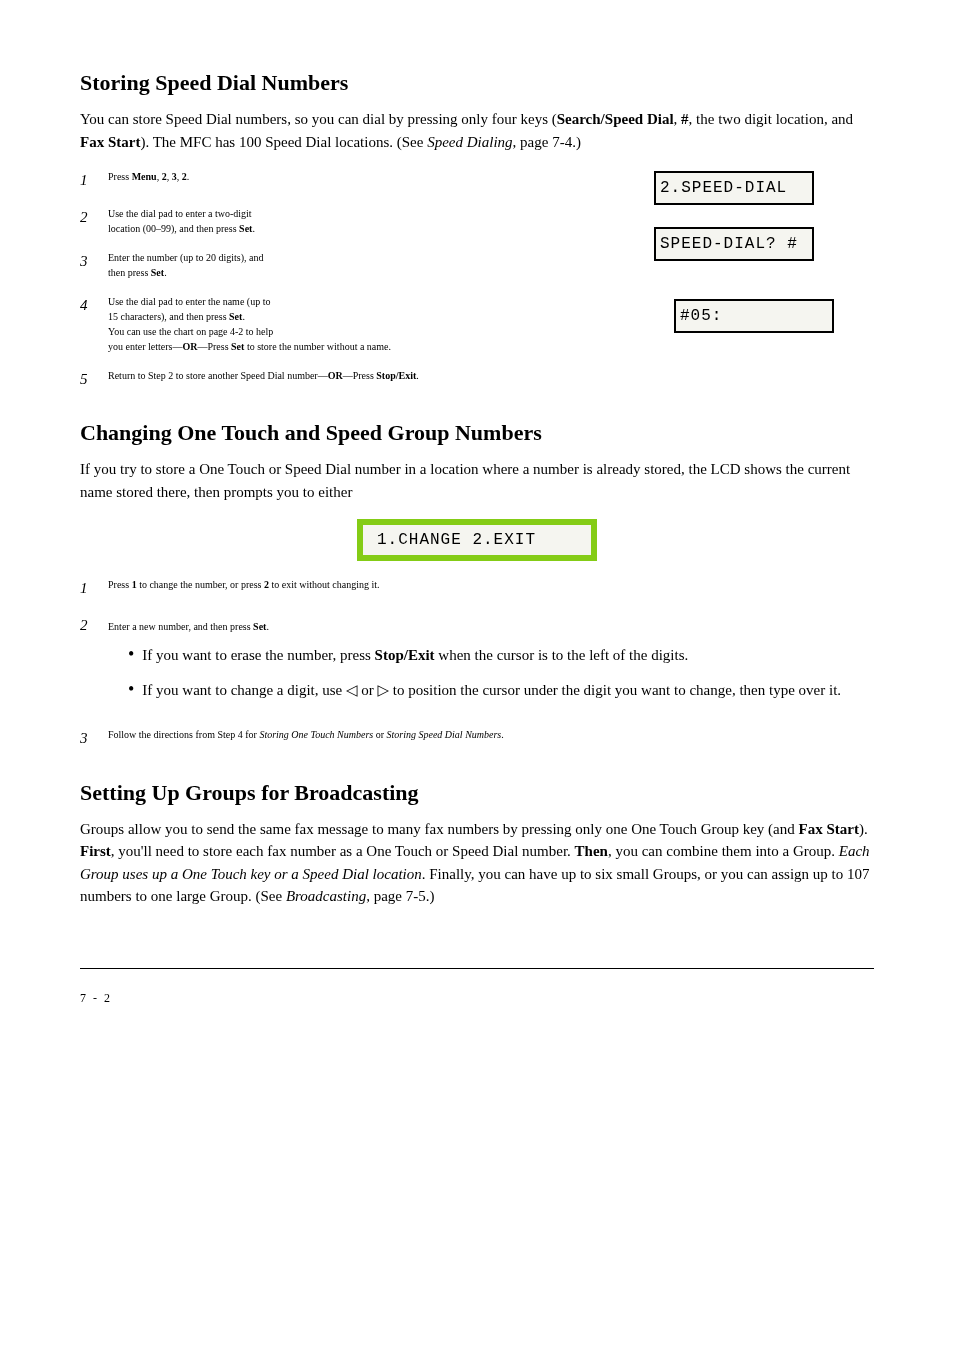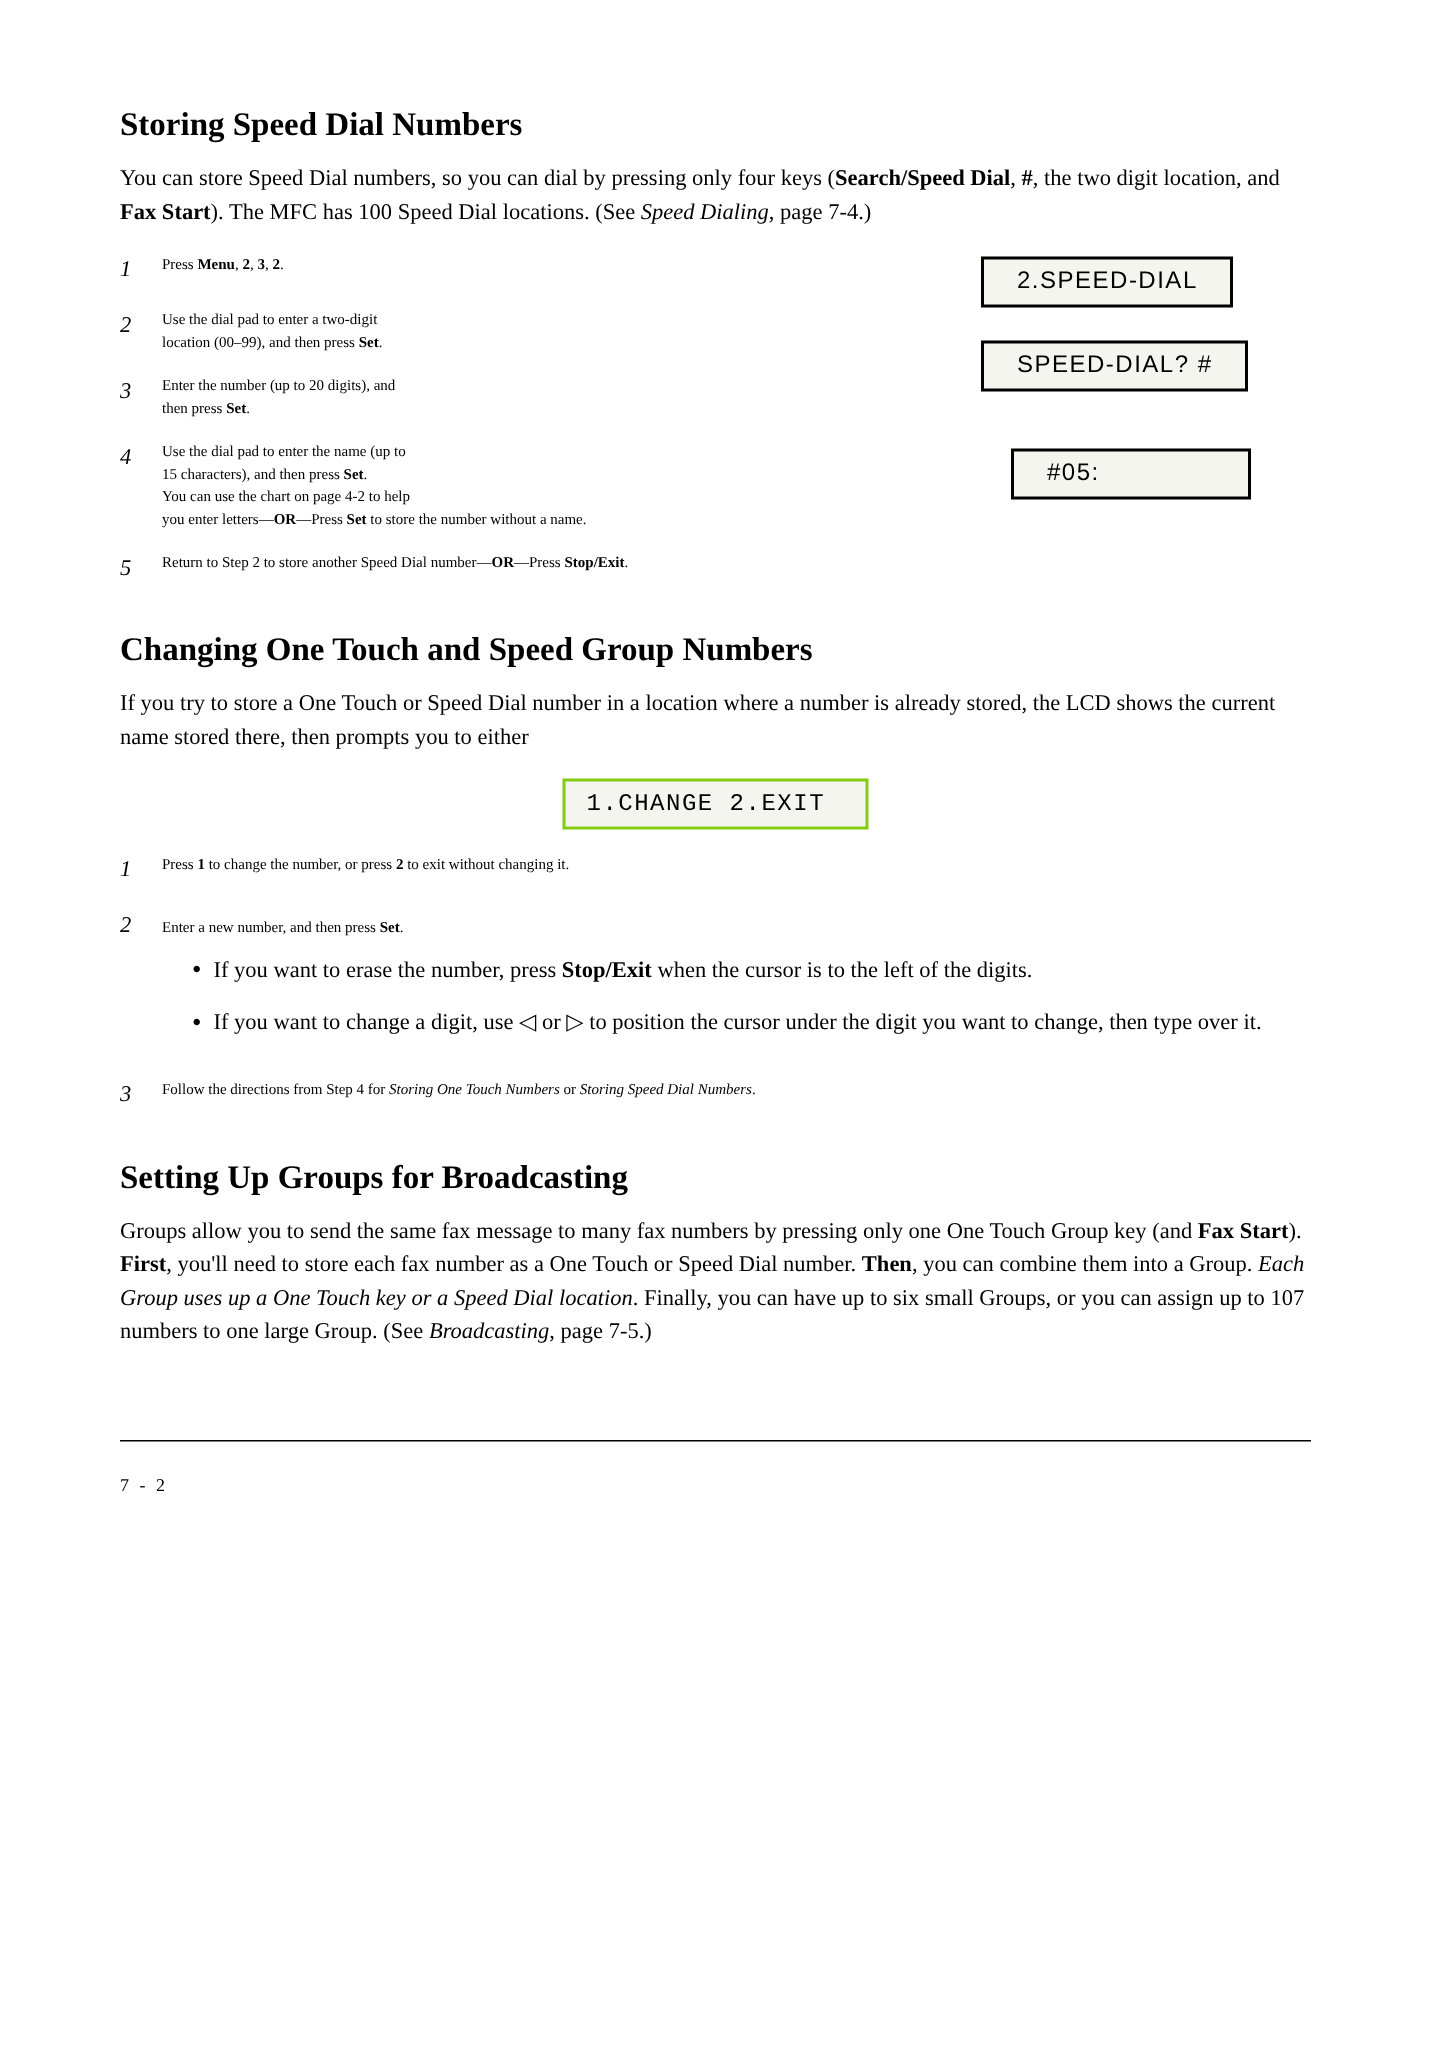--- a/index.html
+++ b/index.html
@@ -74,9 +74,9 @@
 
     .lcd-box {
       border: 2px solid #000;
-      font-family: Liberation Sans, sans-serif;
+      font-family: Liberation Mono, monospace;
       font-size: 16px;
-      padding: 6px 22px;
+      padding: 6px 4px;
       margin-bottom: 10px;
       display: inline-block;
       min-width: 160px;

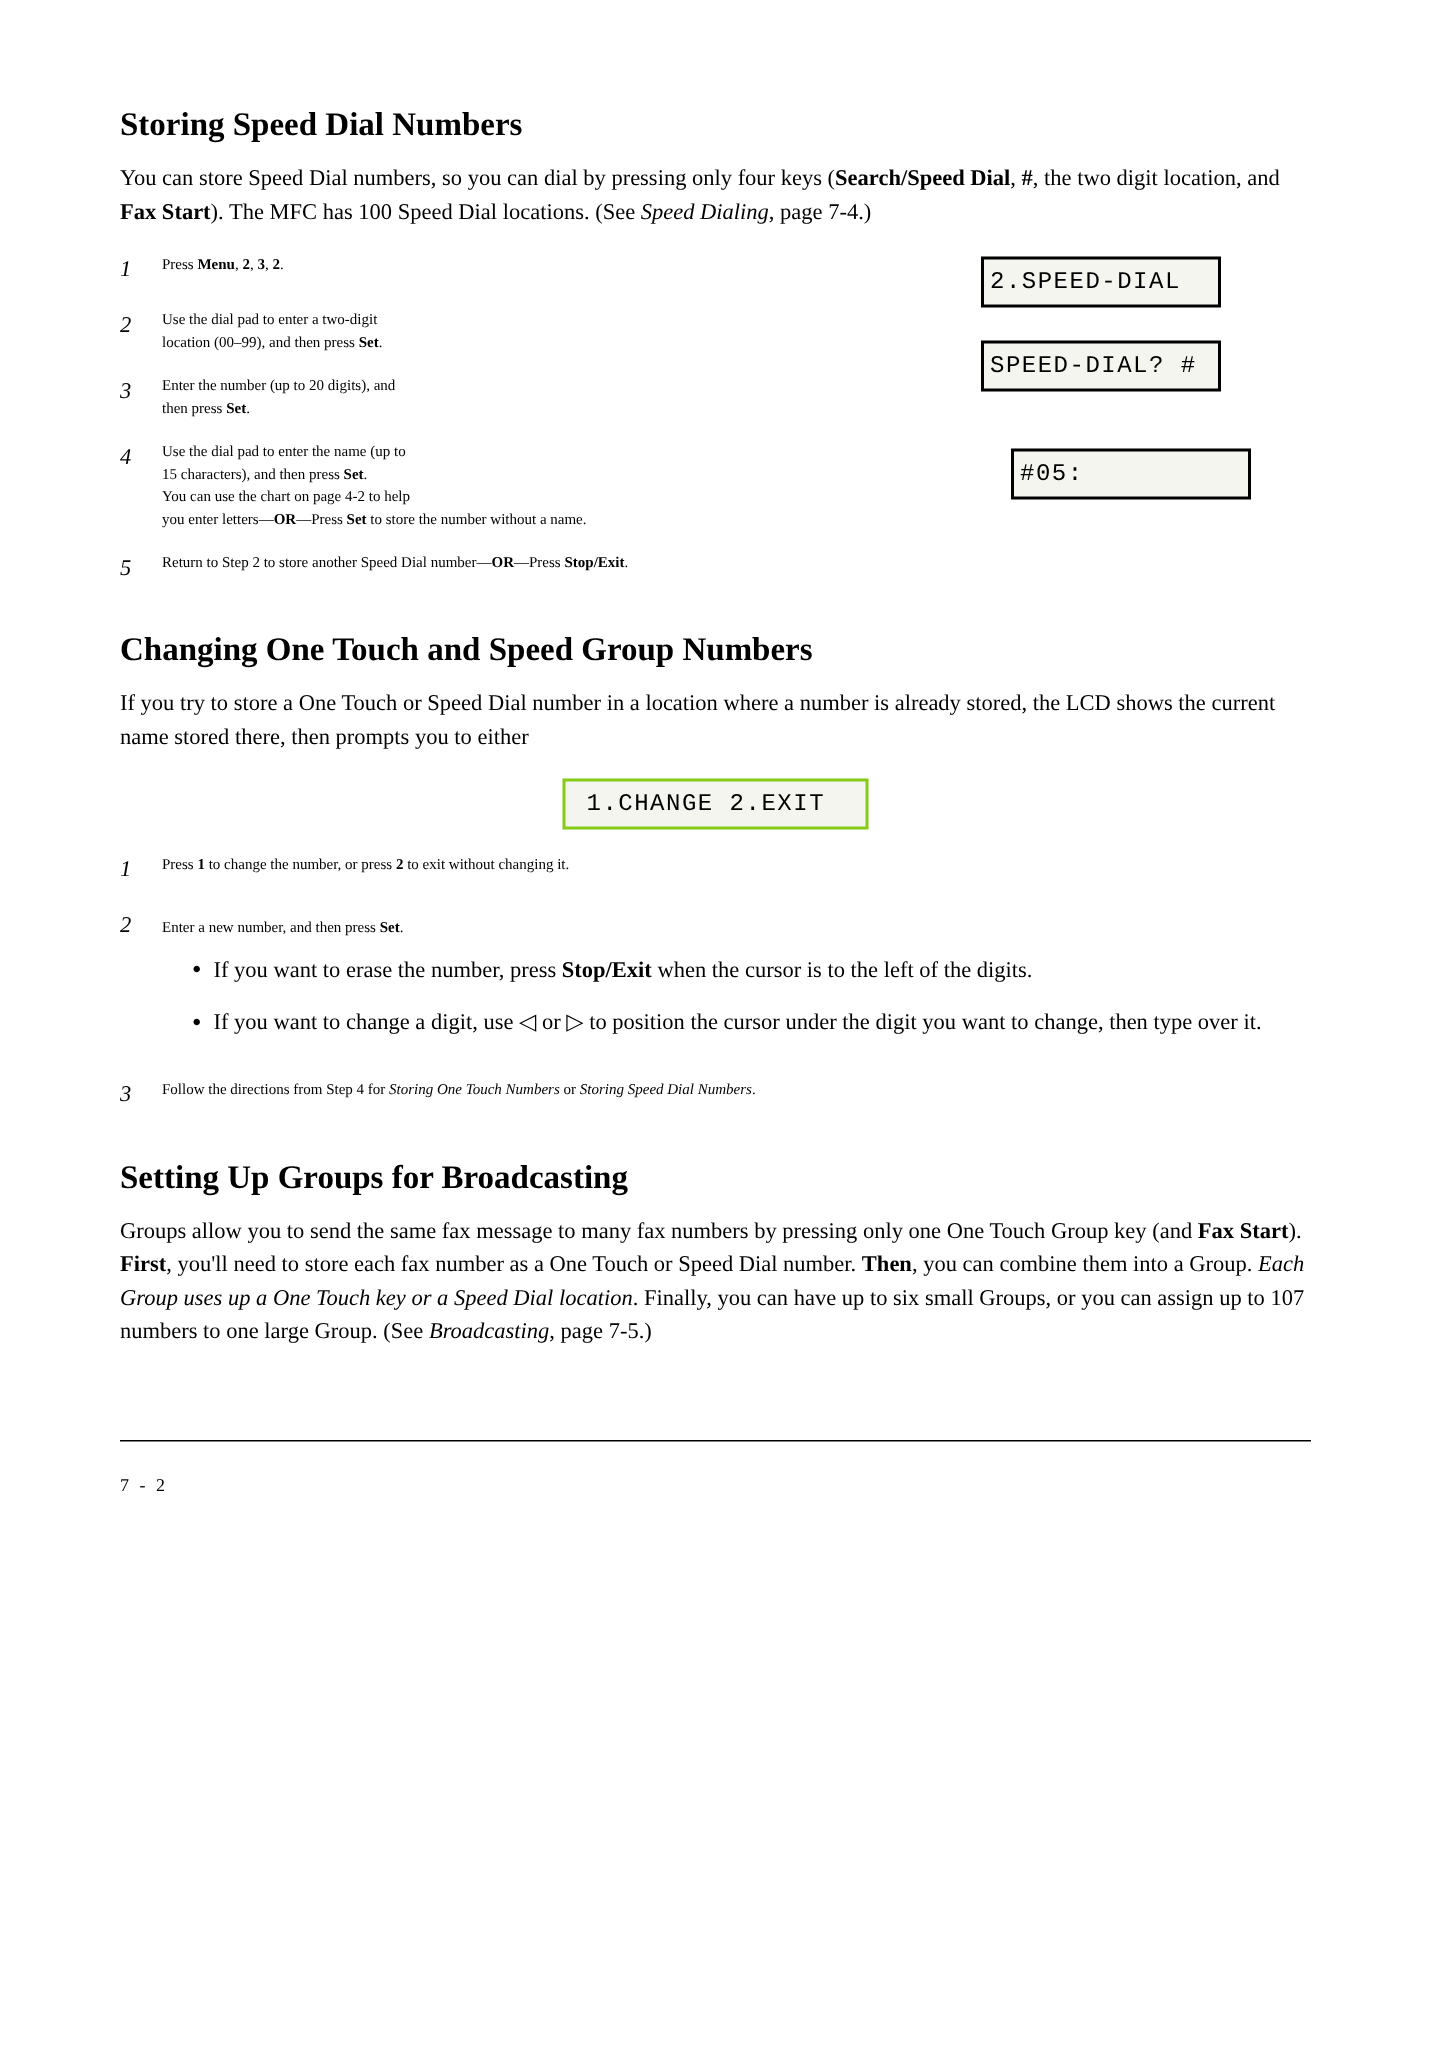--- a/index.html
+++ b/index.html
@@ -85,13 +85,13 @@
     }
 
     .lcd-box-center {
-      border: 2px solid #84cc16;
+      border: 6px solid #84cc16;
       font-family: 'Courier New', Courier, monospace;
       font-size: 16px;
       padding: 6px 14px;
       margin: 10px auto 4px auto;
       display: block;
-      width: 204px;
+      width: 240px;
       background: #f5f5f0;
       letter-spacing: 1px;
       text-align: left;

